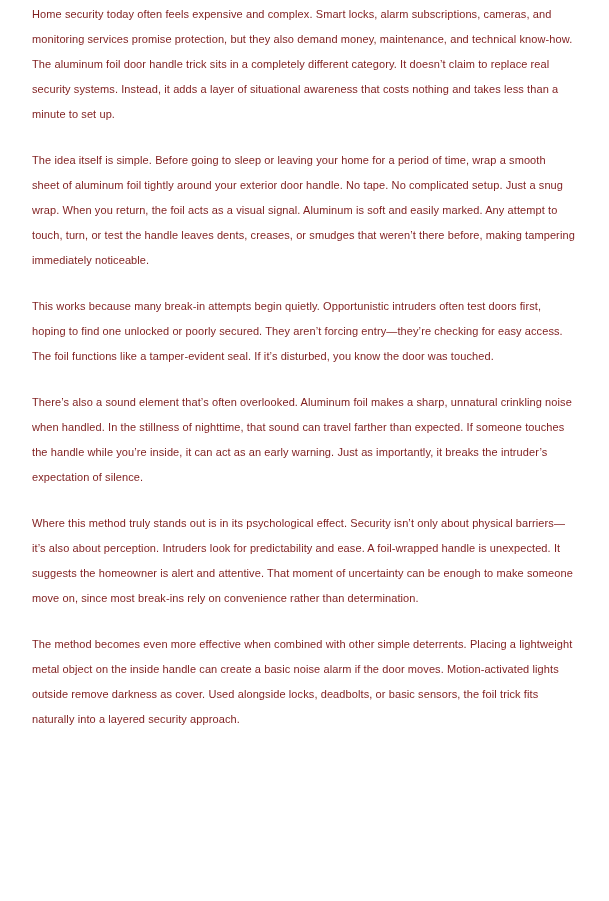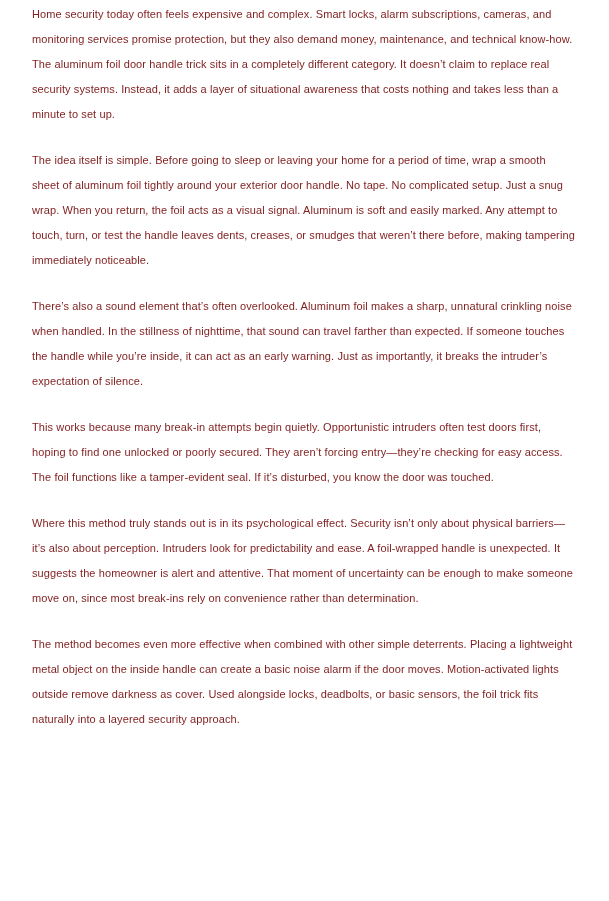--- a/index.html
+++ b/index.html
@@ -39,8 +39,8 @@
   <article class="article-body">
     <p>Home security today often feels expensive and complex. Smart locks, alarm subscriptions, cameras, and monitoring services promise protection, but they also demand money, maintenance, and technical know-how. The aluminum foil door handle trick sits in a completely different category. It doesn’t claim to replace real security systems. Instead, it adds a layer of situational awareness that costs nothing and takes less than a minute to set up.</p>
     <p>The idea itself is simple. Before going to sleep or leaving your home for a period of time, wrap a smooth sheet of aluminum foil tightly around your exterior door handle. No tape. No complicated setup. Just a snug wrap. When you return, the foil acts as a visual signal. Aluminum is soft and easily marked. Any attempt to touch, turn, or test the handle leaves dents, creases, or smudges that weren’t there before, making tampering immediately noticeable.</p>
+    <p>This works because many break-in attempts begin quietly. Opportunistic intruders often test doors first, hoping to find one unlocked or poorly secured. They aren’t forcing entry—they’re checking for easy access. The foil functions like a tamper-evident seal. If it’s disturbed, you know the door was touched.</p>
     <p>There’s also a sound element that’s often overlooked. Aluminum foil makes a sharp, unnatural crinkling noise when handled. In the stillness of nighttime, that sound can travel farther than expected. If someone touches the handle while you’re inside, it can act as an early warning. Just as importantly, it breaks the intruder’s expectation of silence.</p>
-    <p>This works because many break-in attempts begin quietly. Opportunistic intruders often test doors first, hoping to find one unlocked or poorly secured. They aren’t forcing entry—they’re checking for easy access. The foil functions like a tamper-evident seal. If it’s disturbed, you know the door was touched.</p>
     <p>Where this method truly stands out is in its psychological effect. Security isn’t only about physical barriers—it’s also about perception. Intruders look for predictability and ease. A foil-wrapped handle is unexpected. It suggests the homeowner is alert and attentive. That moment of uncertainty can be enough to make someone move on, since most break-ins rely on convenience rather than determination.</p>
     <p>The method becomes even more effective when combined with other simple deterrents. Placing a lightweight metal object on the inside handle can create a basic noise alarm if the door moves. Motion-activated lights outside remove darkness as cover. Used alongside locks, deadbolts, or basic sensors, the foil trick fits naturally into a layered security approach.</p>
   </article>

